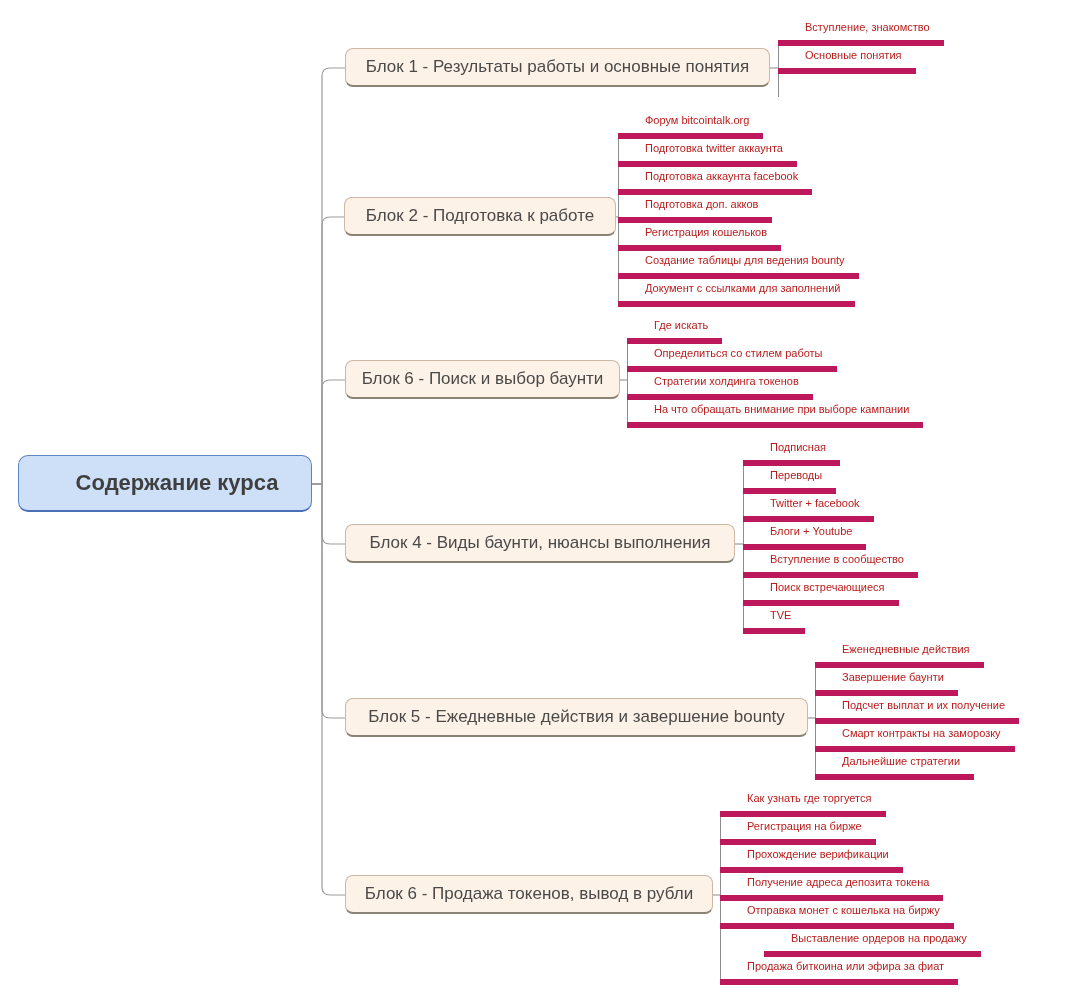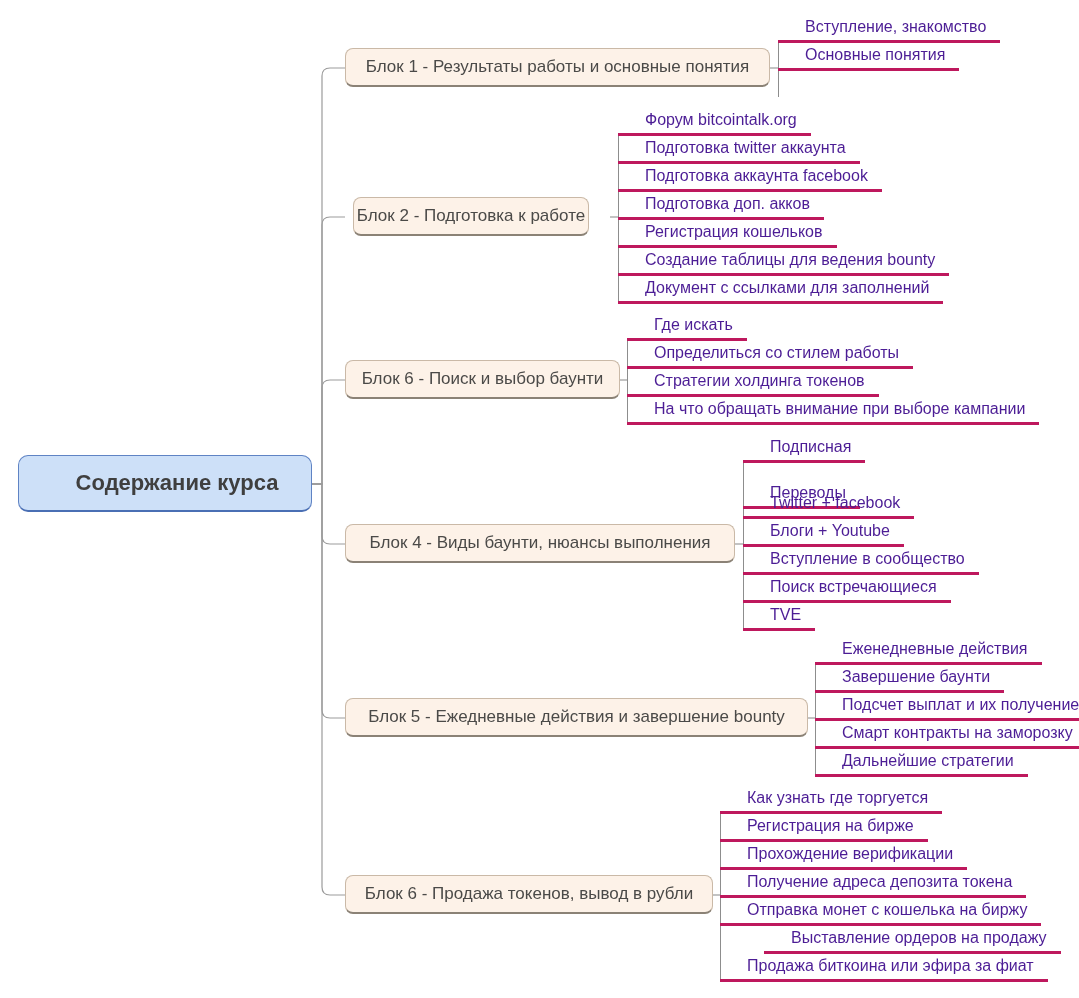--- a/index.html
+++ b/index.html
@@ -27,9 +27,9 @@
   }
   .leaf{
     position:absolute;height:26px;line-height:26px;
-    border-bottom:3px solid #be185d;
+    border-bottom:6px solid #be185d;
     padding:0 14px 0 27px;white-space:nowrap;
-    font-size:16px;color:#4c1d95;cursor:pointer;
+    font-size:11px;color:#b91c1c;cursor:pointer;
   }
   .vline{position:absolute;width:1px;background:#8d8d8d;}
 </style>

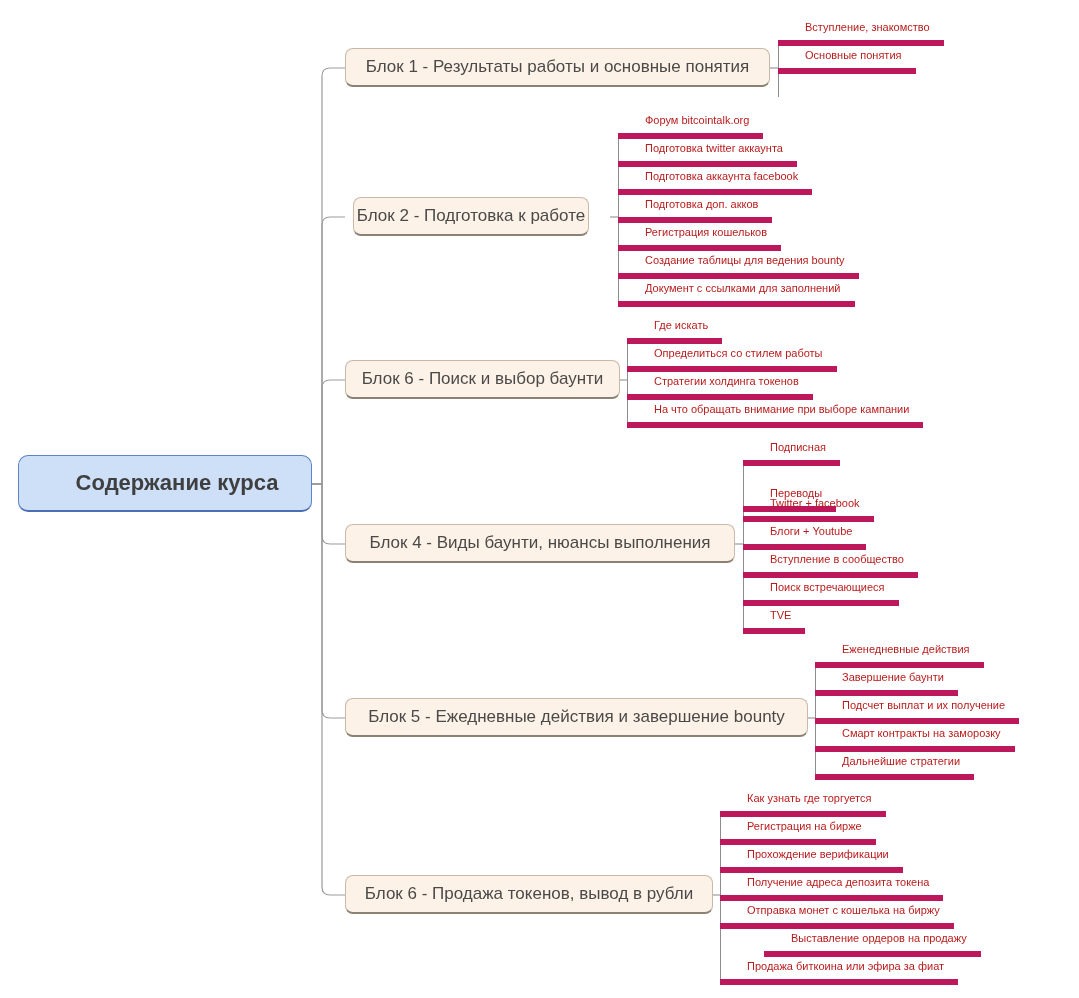--- a/index.html
+++ b/index.html
@@ -64,7 +64,7 @@
   <div class="leaf" style="left:778px;top:14px">Вступление, знакомство</div>
   <div class="leaf" style="left:778px;top:42px">Основные понятия</div>
 
-  <div class="block" style="left:353px;top:197px;width:236px">
+  <div class="block" style="left:344px;top:197px;width:272px">
     <span>Блок 2 -  Подготовка к работе</span>
   </div>
   <div class="vline" style="left:618px;top:133px;height:169px"></div>

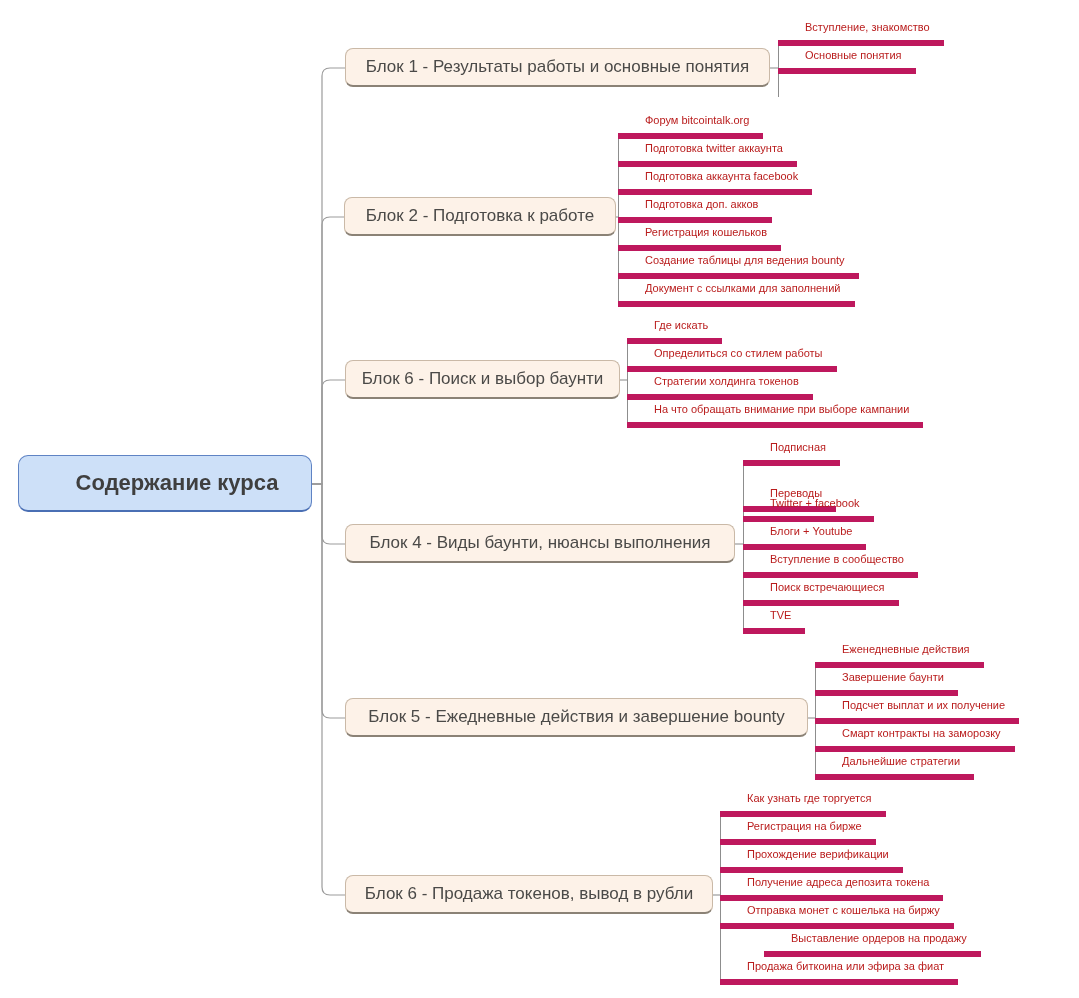--- a/index.html
+++ b/index.html
@@ -90,7 +90,7 @@
   </div>
   <div class="vline" style="left:743px;top:460px;height:169px"></div>
   <div class="leaf" style="left:743px;top:434px">Подписная</div>
-  <div class="leaf" style="left:743px;top:480px">Переводы</div>
+  <div class="leaf" style="left:743px;top:462px">Переводы</div>
   <div class="leaf" style="left:743px;top:490px">Twitter + facebook</div>
   <div class="leaf" style="left:743px;top:518px">Блоги + Youtube</div>
   <div class="leaf" style="left:743px;top:546px">Вступление в сообщество</div>

